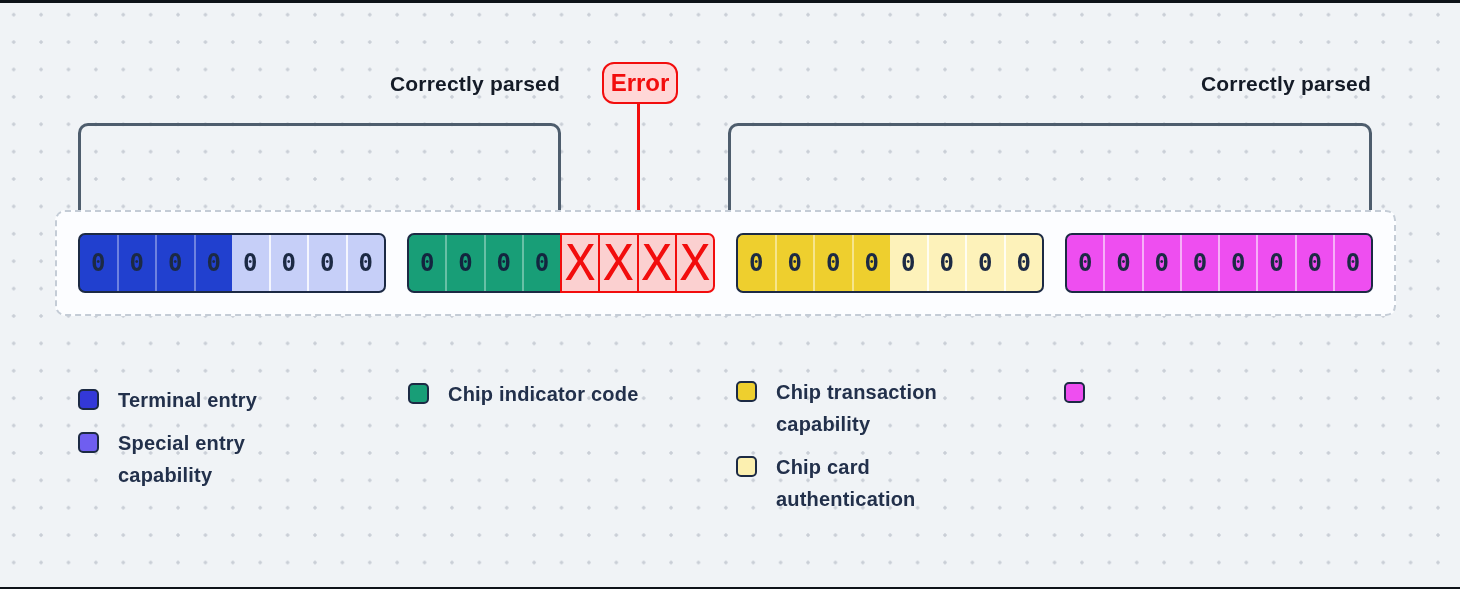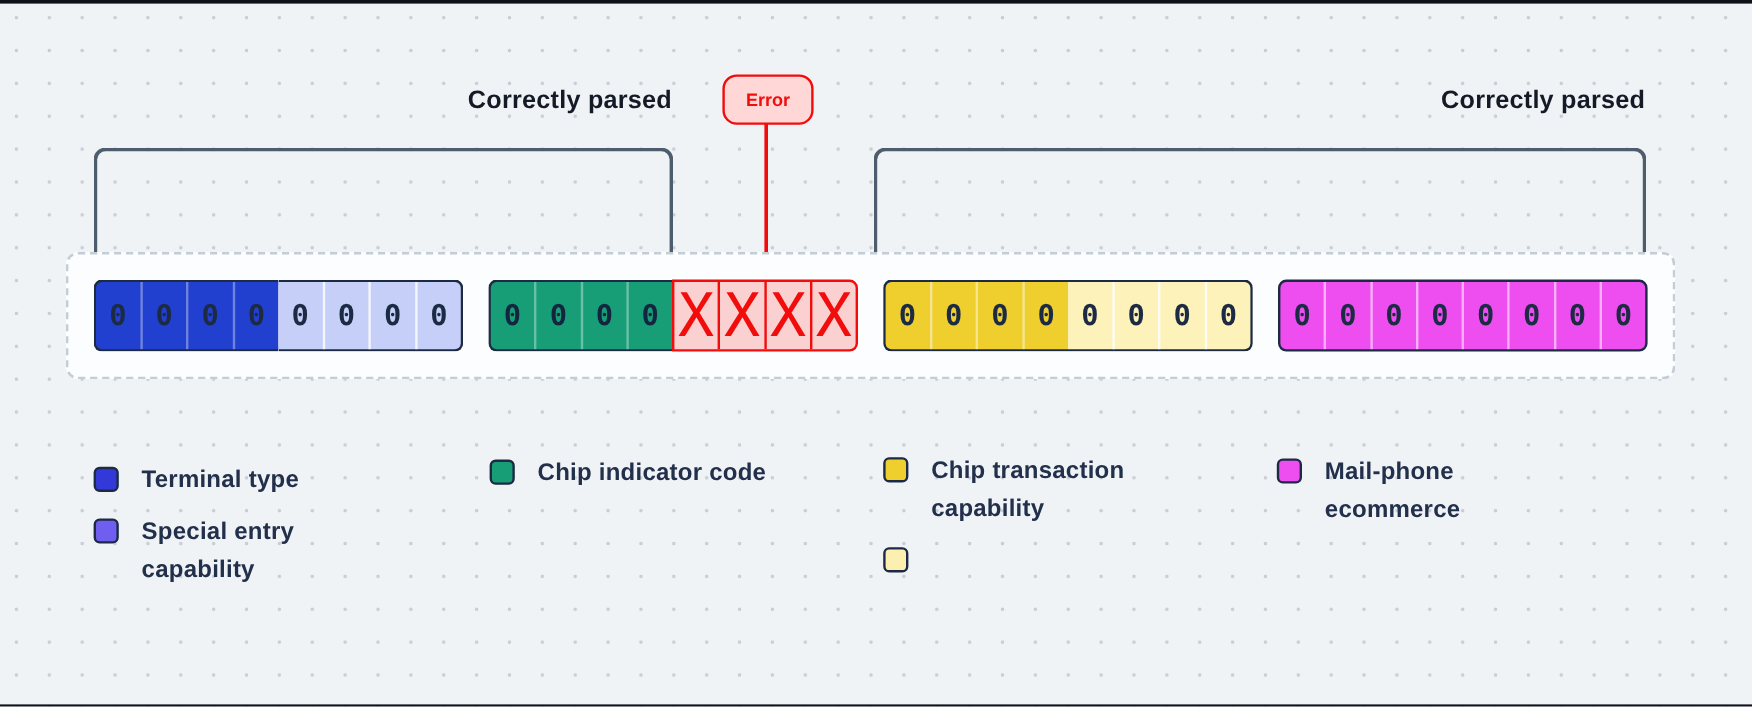--- a/index.html
+++ b/index.html
@@ -25,7 +25,7 @@
   .error-badge{position:absolute;left:602px;top:62px;width:76px;height:42px;box-sizing:border-box;
     background:#ffd7d7;border:2.5px solid #f20d0d;border-radius:12px;
     display:flex;align-items:center;justify-content:center;
-    font-size:15px;font-weight:700;color:#f20d0d;}
+    font-size:24px;font-weight:700;color:#f20d0d;}
   .error-line{position:absolute;left:637px;top:103px;width:3px;height:131px;background:#f20d0d;}
 
   .byte-container{position:absolute;left:55px;top:210px;width:1341px;height:106px;box-sizing:border-box;

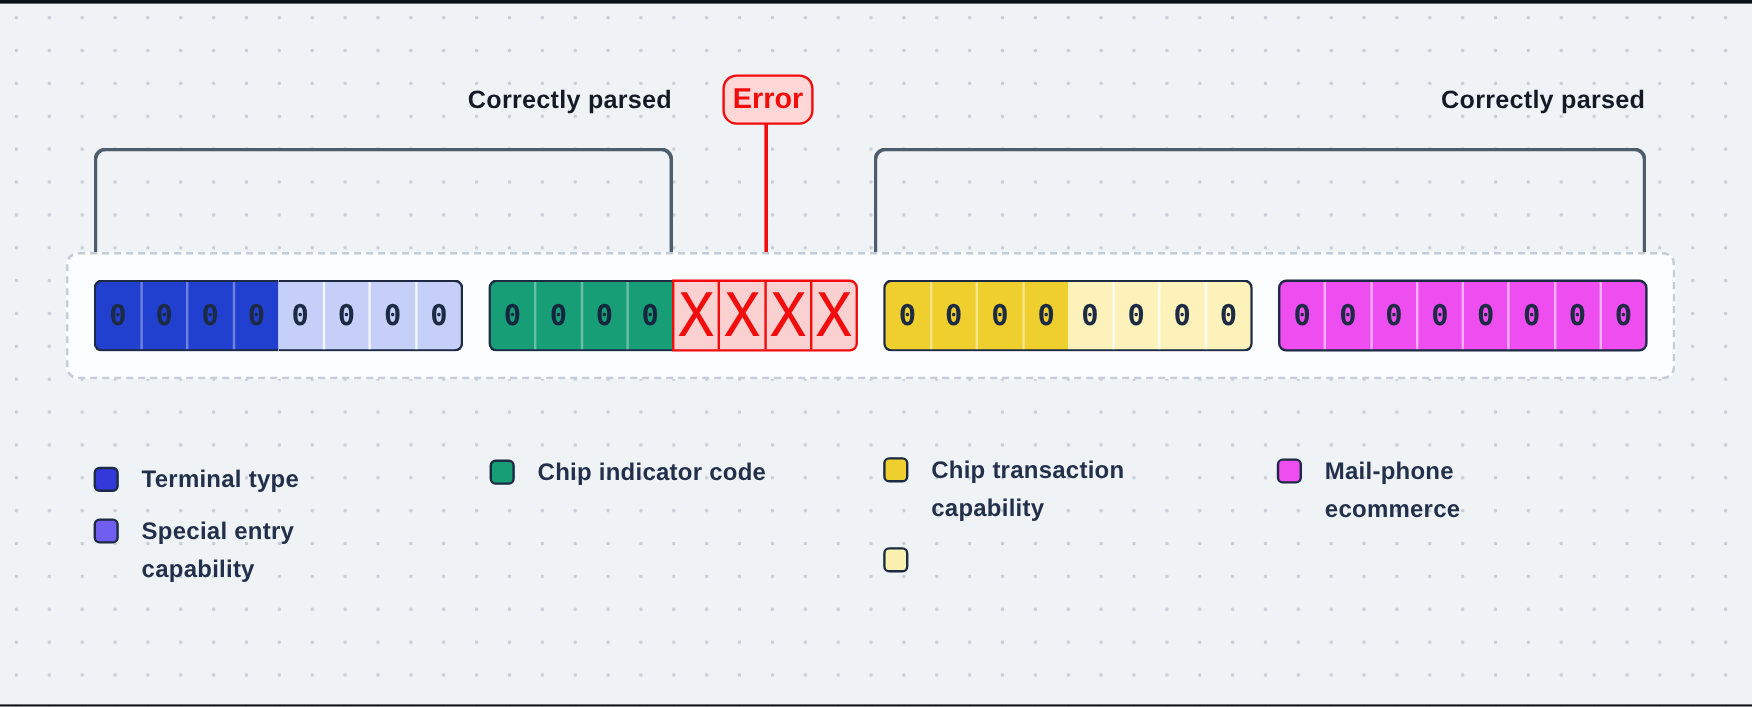--- a/index.html
+++ b/index.html
@@ -196,7 +196,7 @@
       <div class="legend-col">
         <div class="legend-item">
           <span class="swatch" style="background: rgb(51, 56, 216);"></span>
-          <span class="legend-label">Terminal type</span>
+          <span class="legend-label">Terminal entry</span>
         </div>
         <div class="legend-item">
           <span class="swatch" style="background: rgb(111, 94, 240);"></span>

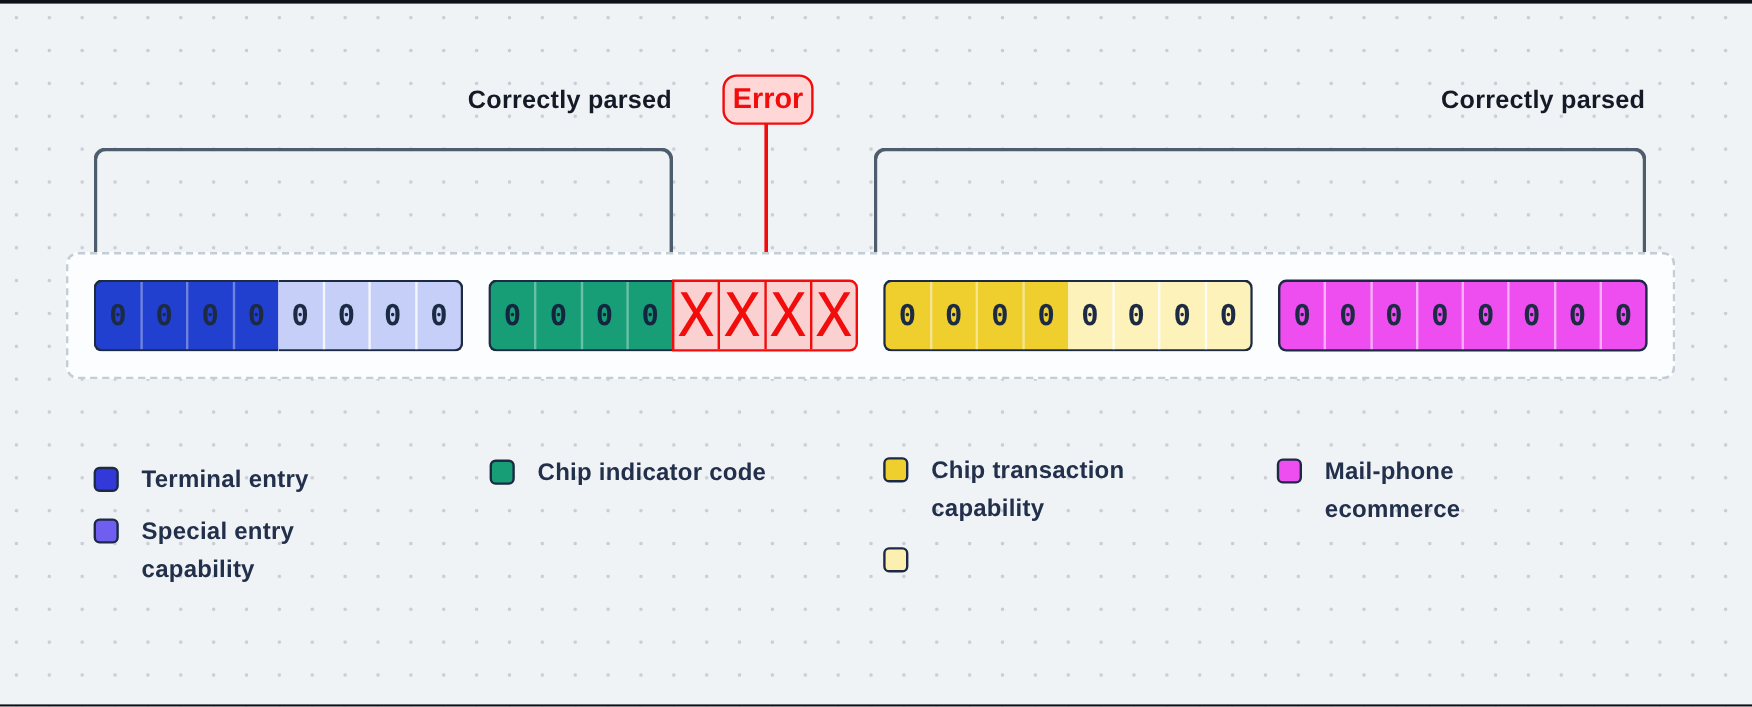--- a/index.html
+++ b/index.html
@@ -221,7 +221,6 @@
       <div class="legend-col">
         <div class="legend-item">
           <span class="swatch" style="background: rgb(238, 78, 240);"></span>
-          <span class="legend-label">Mail-phone ecommerce</span>
         </div>
       </div>
     </div>

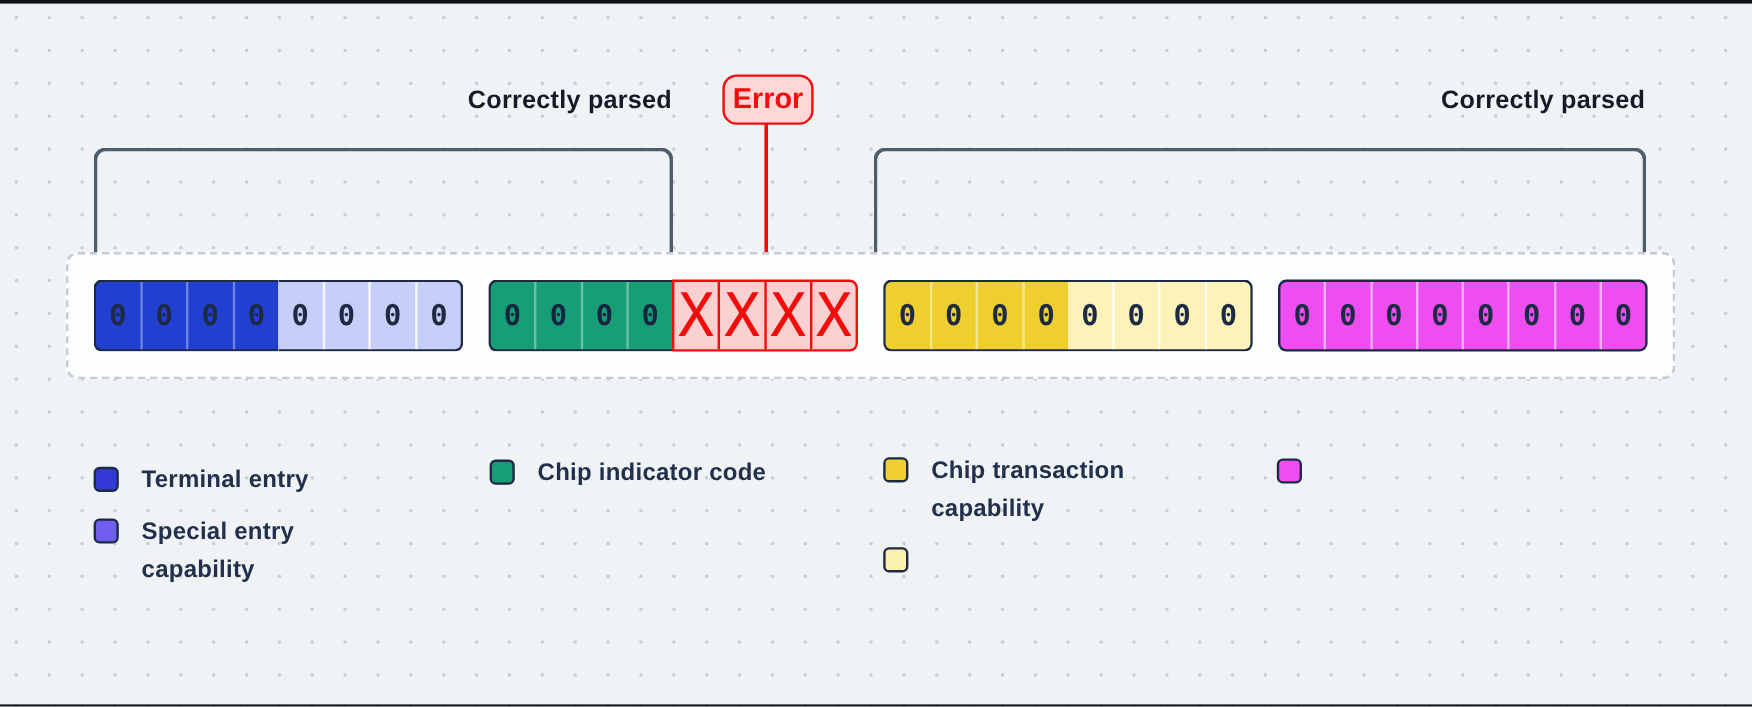--- a/index.html
+++ b/index.html
@@ -216,6 +216,7 @@
         </div>
         <div class="legend-item">
           <span class="swatch" style="background: rgb(252, 240, 176);"></span>
+          <span class="legend-label">Chip card authentication</span>
         </div>
       </div>
       <div class="legend-col">

